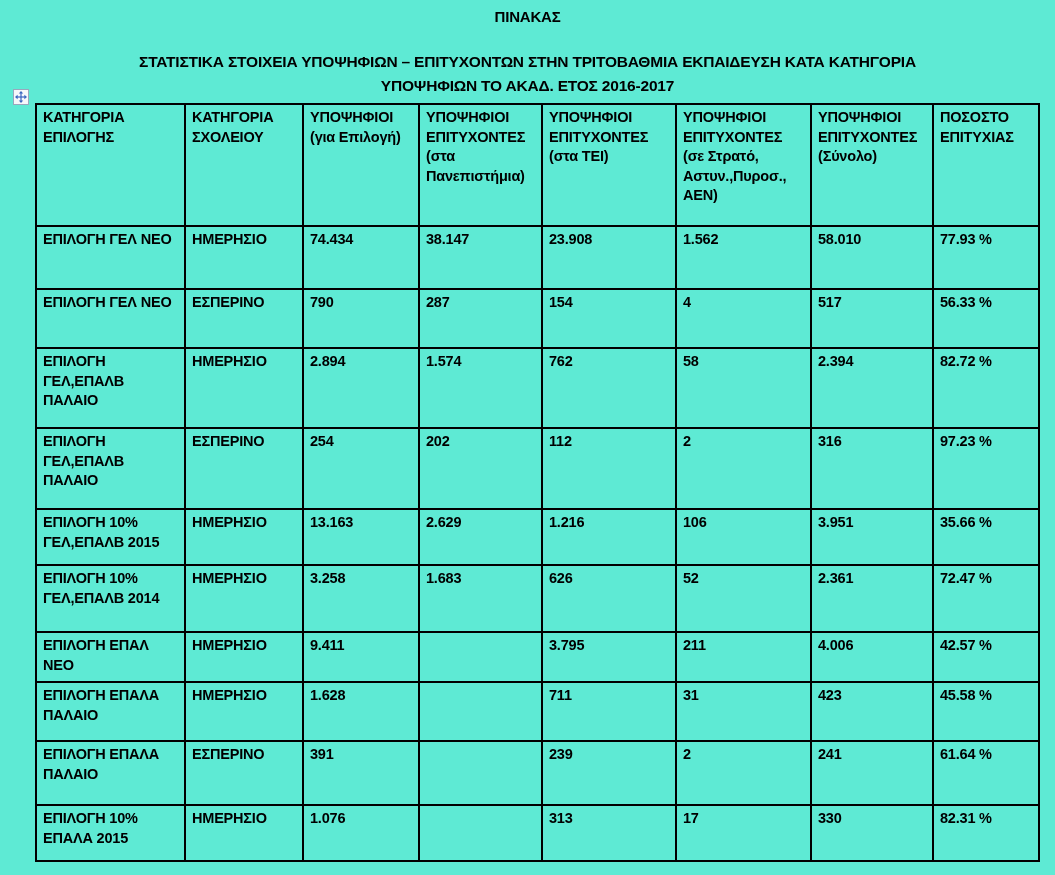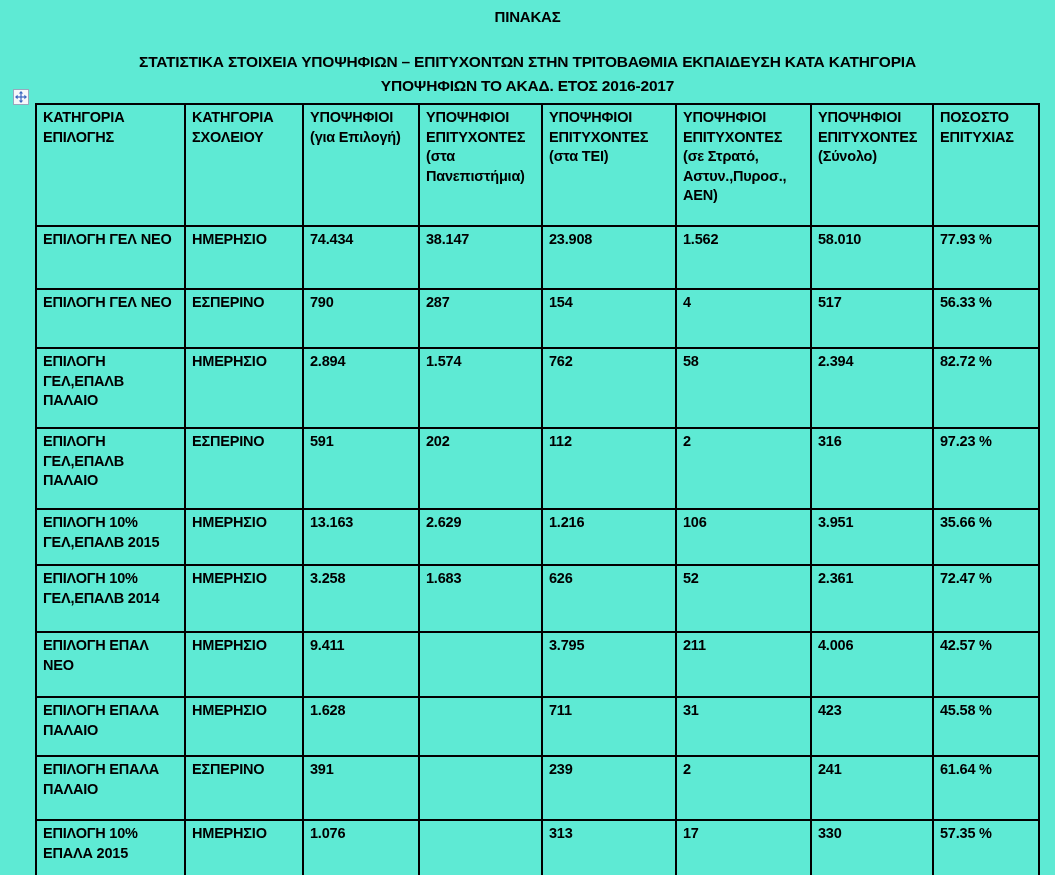--- a/index.html
+++ b/index.html
@@ -130,7 +130,7 @@
       <tr style="height:81px">
         <td>ΕΠΙΛΟΓΗ ΓΕΛ,ΕΠΑΛΒ ΠΑΛΑΙΟ</td>
         <td>ΕΣΠΕΡΙΝΟ</td>
-        <td>591</td>
+        <td>254</td>
         <td>202</td>
         <td>112</td>
         <td>2</td>

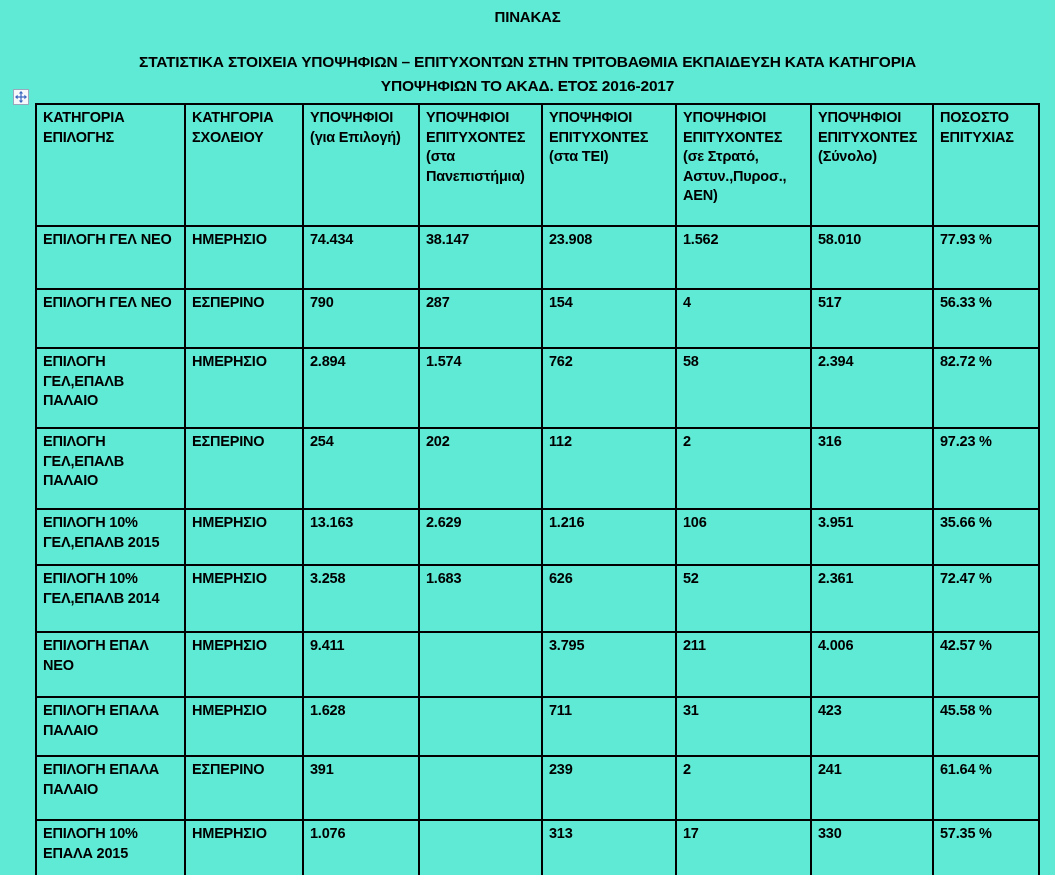--- a/index.html
+++ b/index.html
@@ -157,7 +157,7 @@
         <td>2.361</td>
         <td>72.47 %</td>
       </tr>
-      <tr style="height:65px">
+      <tr style="height:50px">
         <td>ΕΠΙΛΟΓΗ ΕΠΑΛ ΝΕΟ</td>
         <td>ΗΜΕΡΗΣΙΟ</td>
         <td>9.411</td>

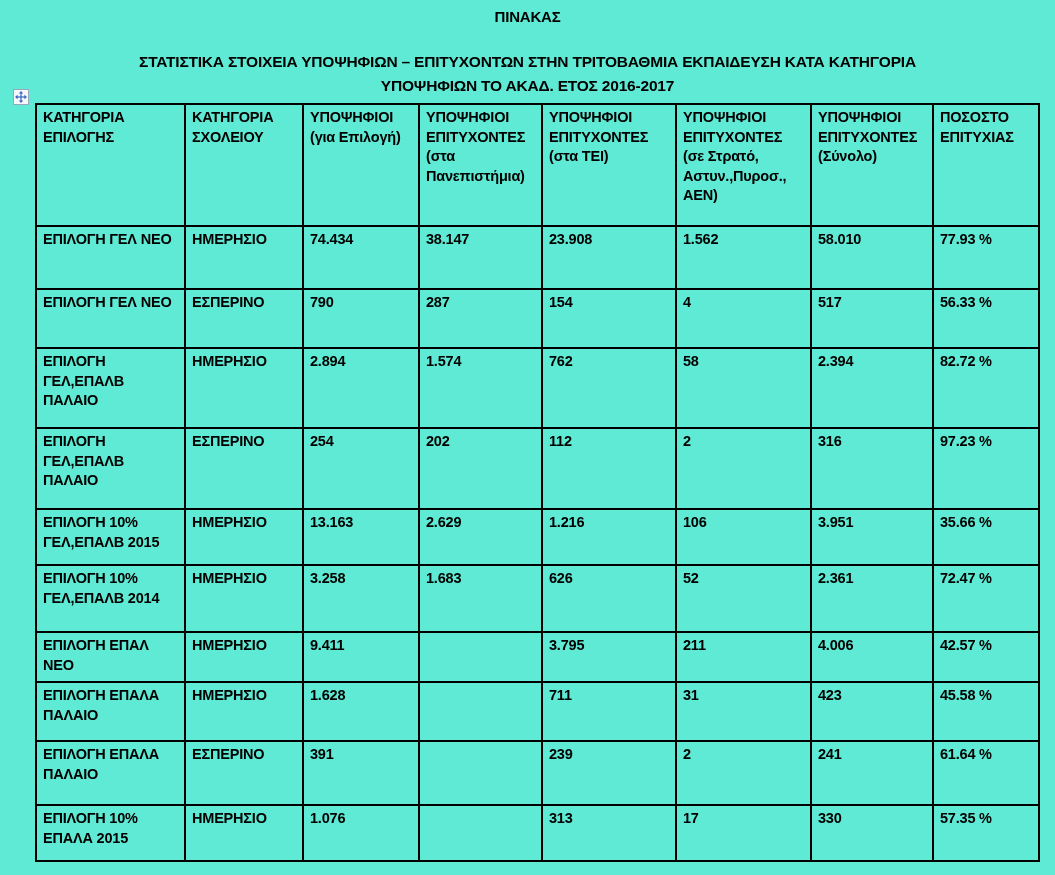--- a/index.html
+++ b/index.html
@@ -195,7 +195,7 @@
         <td>313</td>
         <td>17</td>
         <td>330</td>
-        <td>57.35 %</td>
+        <td>82.31 %</td>
       </tr>
     </tbody>
   </table>

